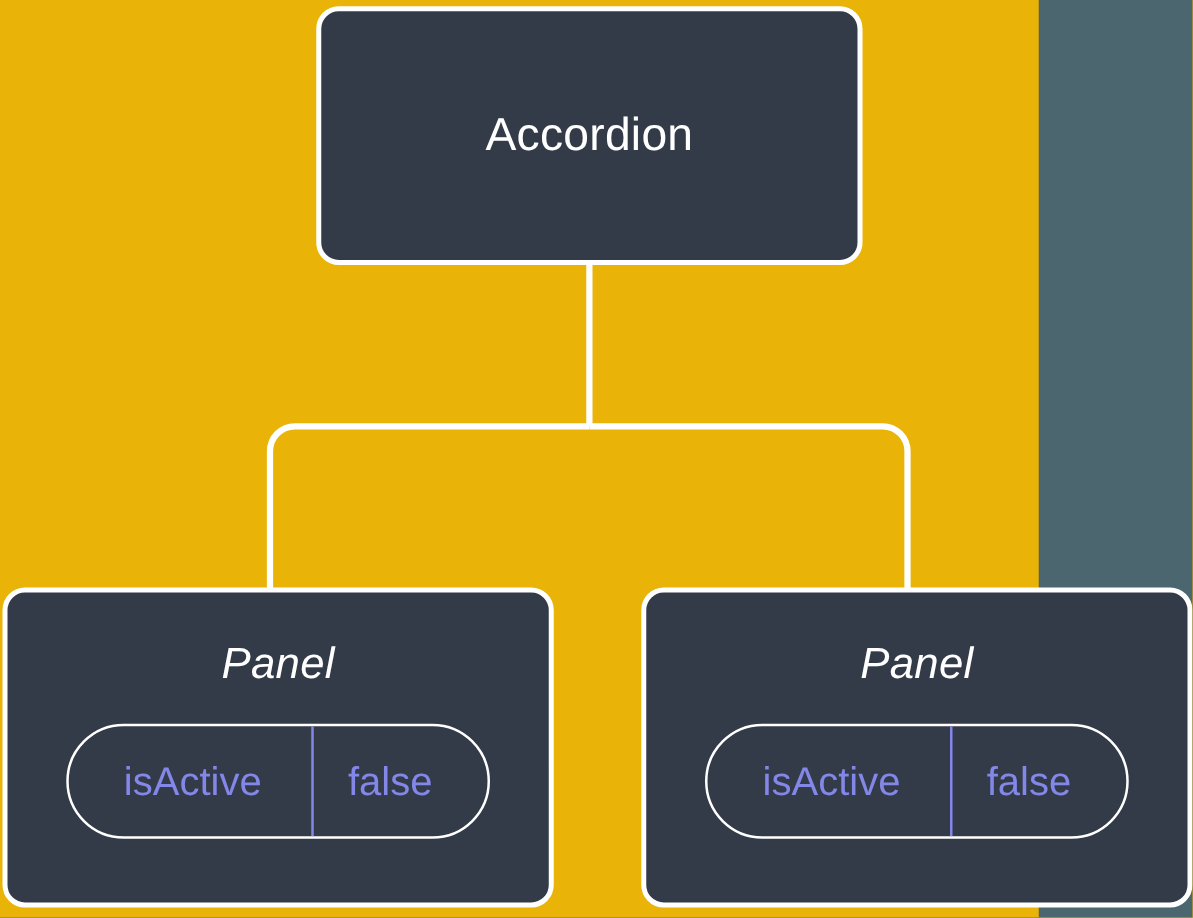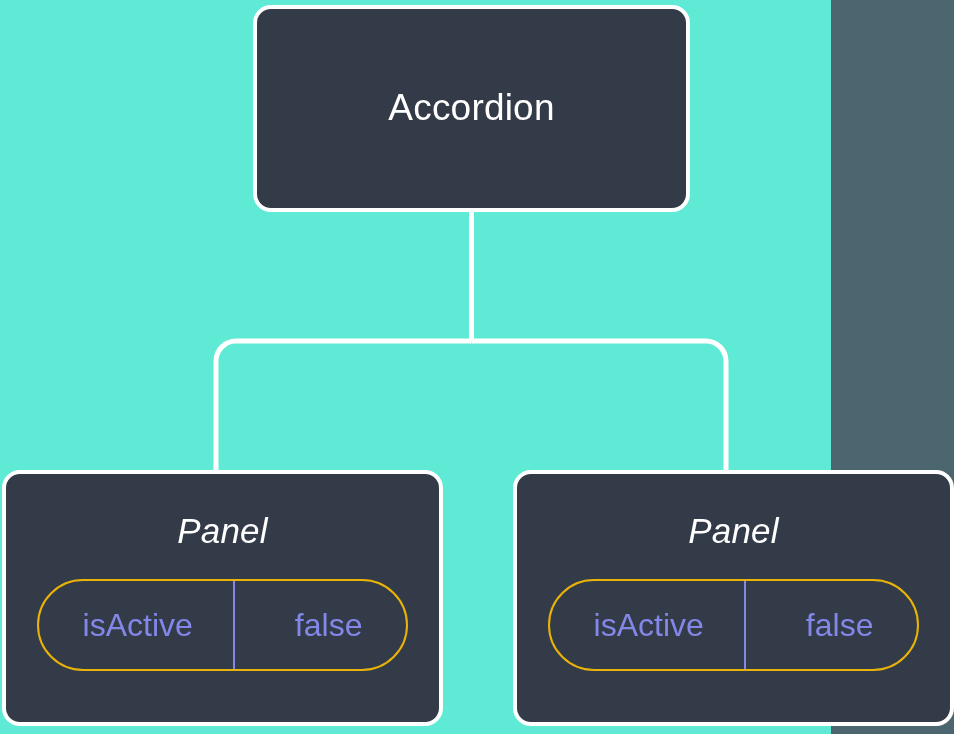--- a/index.html
+++ b/index.html
@@ -20,7 +20,7 @@
     position: relative;
     width: 831px;
     height: 734px;
-    background: #5eead4;
+    background: #eab308;
   }
 
   

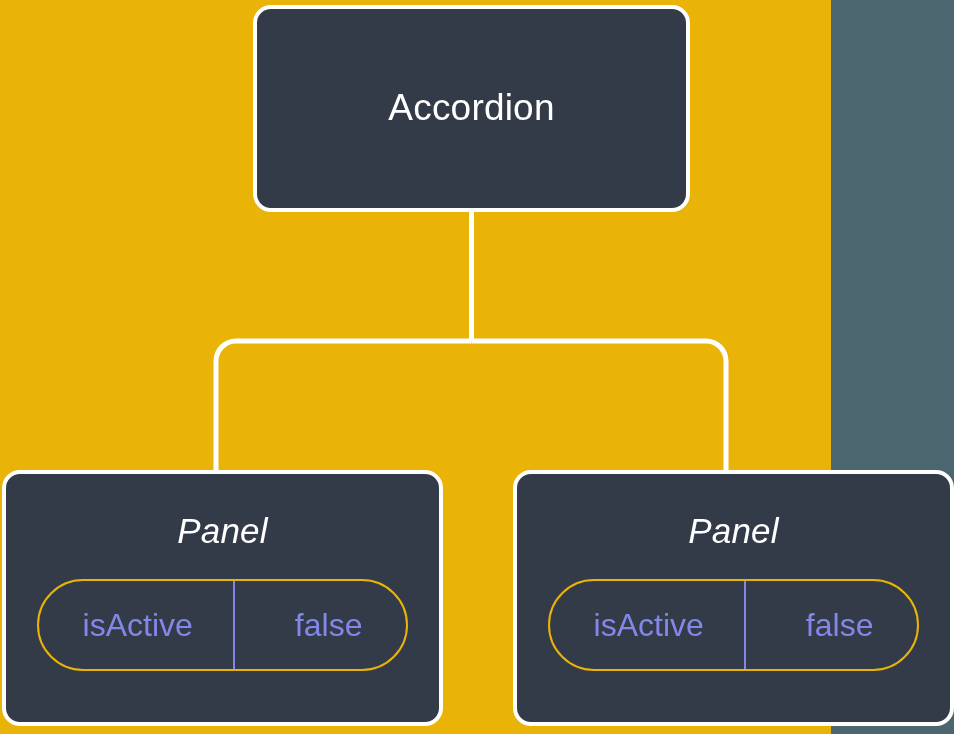--- a/index.html
+++ b/index.html
@@ -88,7 +88,7 @@
   .prop-pill {
     display: flex;
     align-items: stretch;
-    border: 2px solid #eab308;
+    border: 2px solid #ffffff;
     border-radius: 999px;
     height: 92px;
     overflow: hidden;

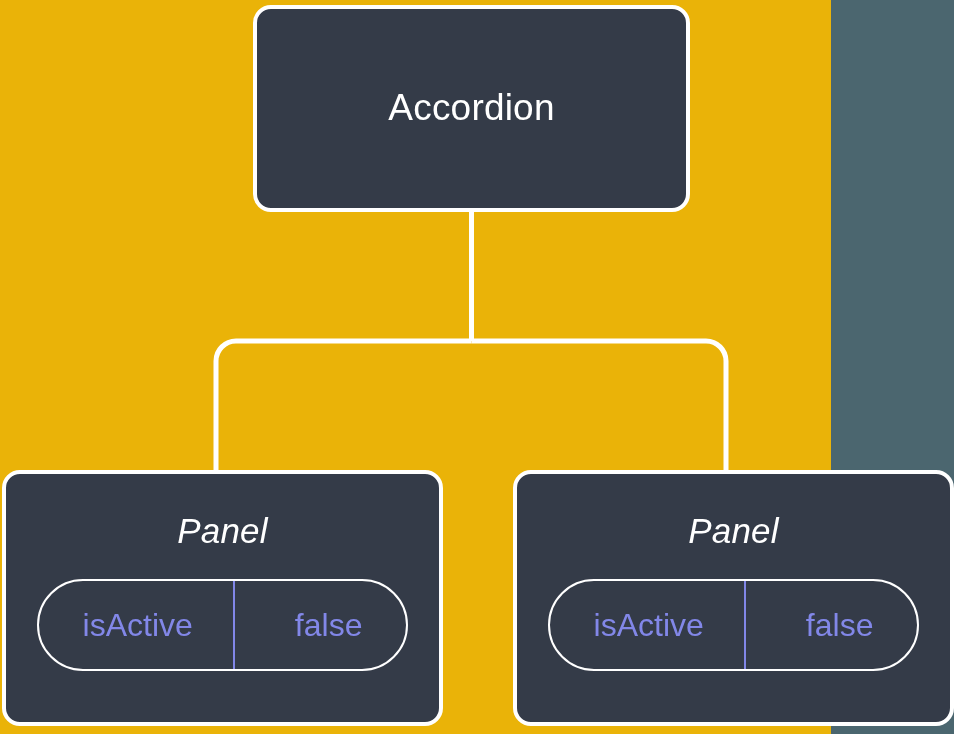--- a/index.html
+++ b/index.html
@@ -112,7 +112,7 @@
   }
 
   .prop-value {
-    padding: 0 44px 0 60px;
+    padding: 0 44px 0 27px;
   }
 </style>
 </head>

